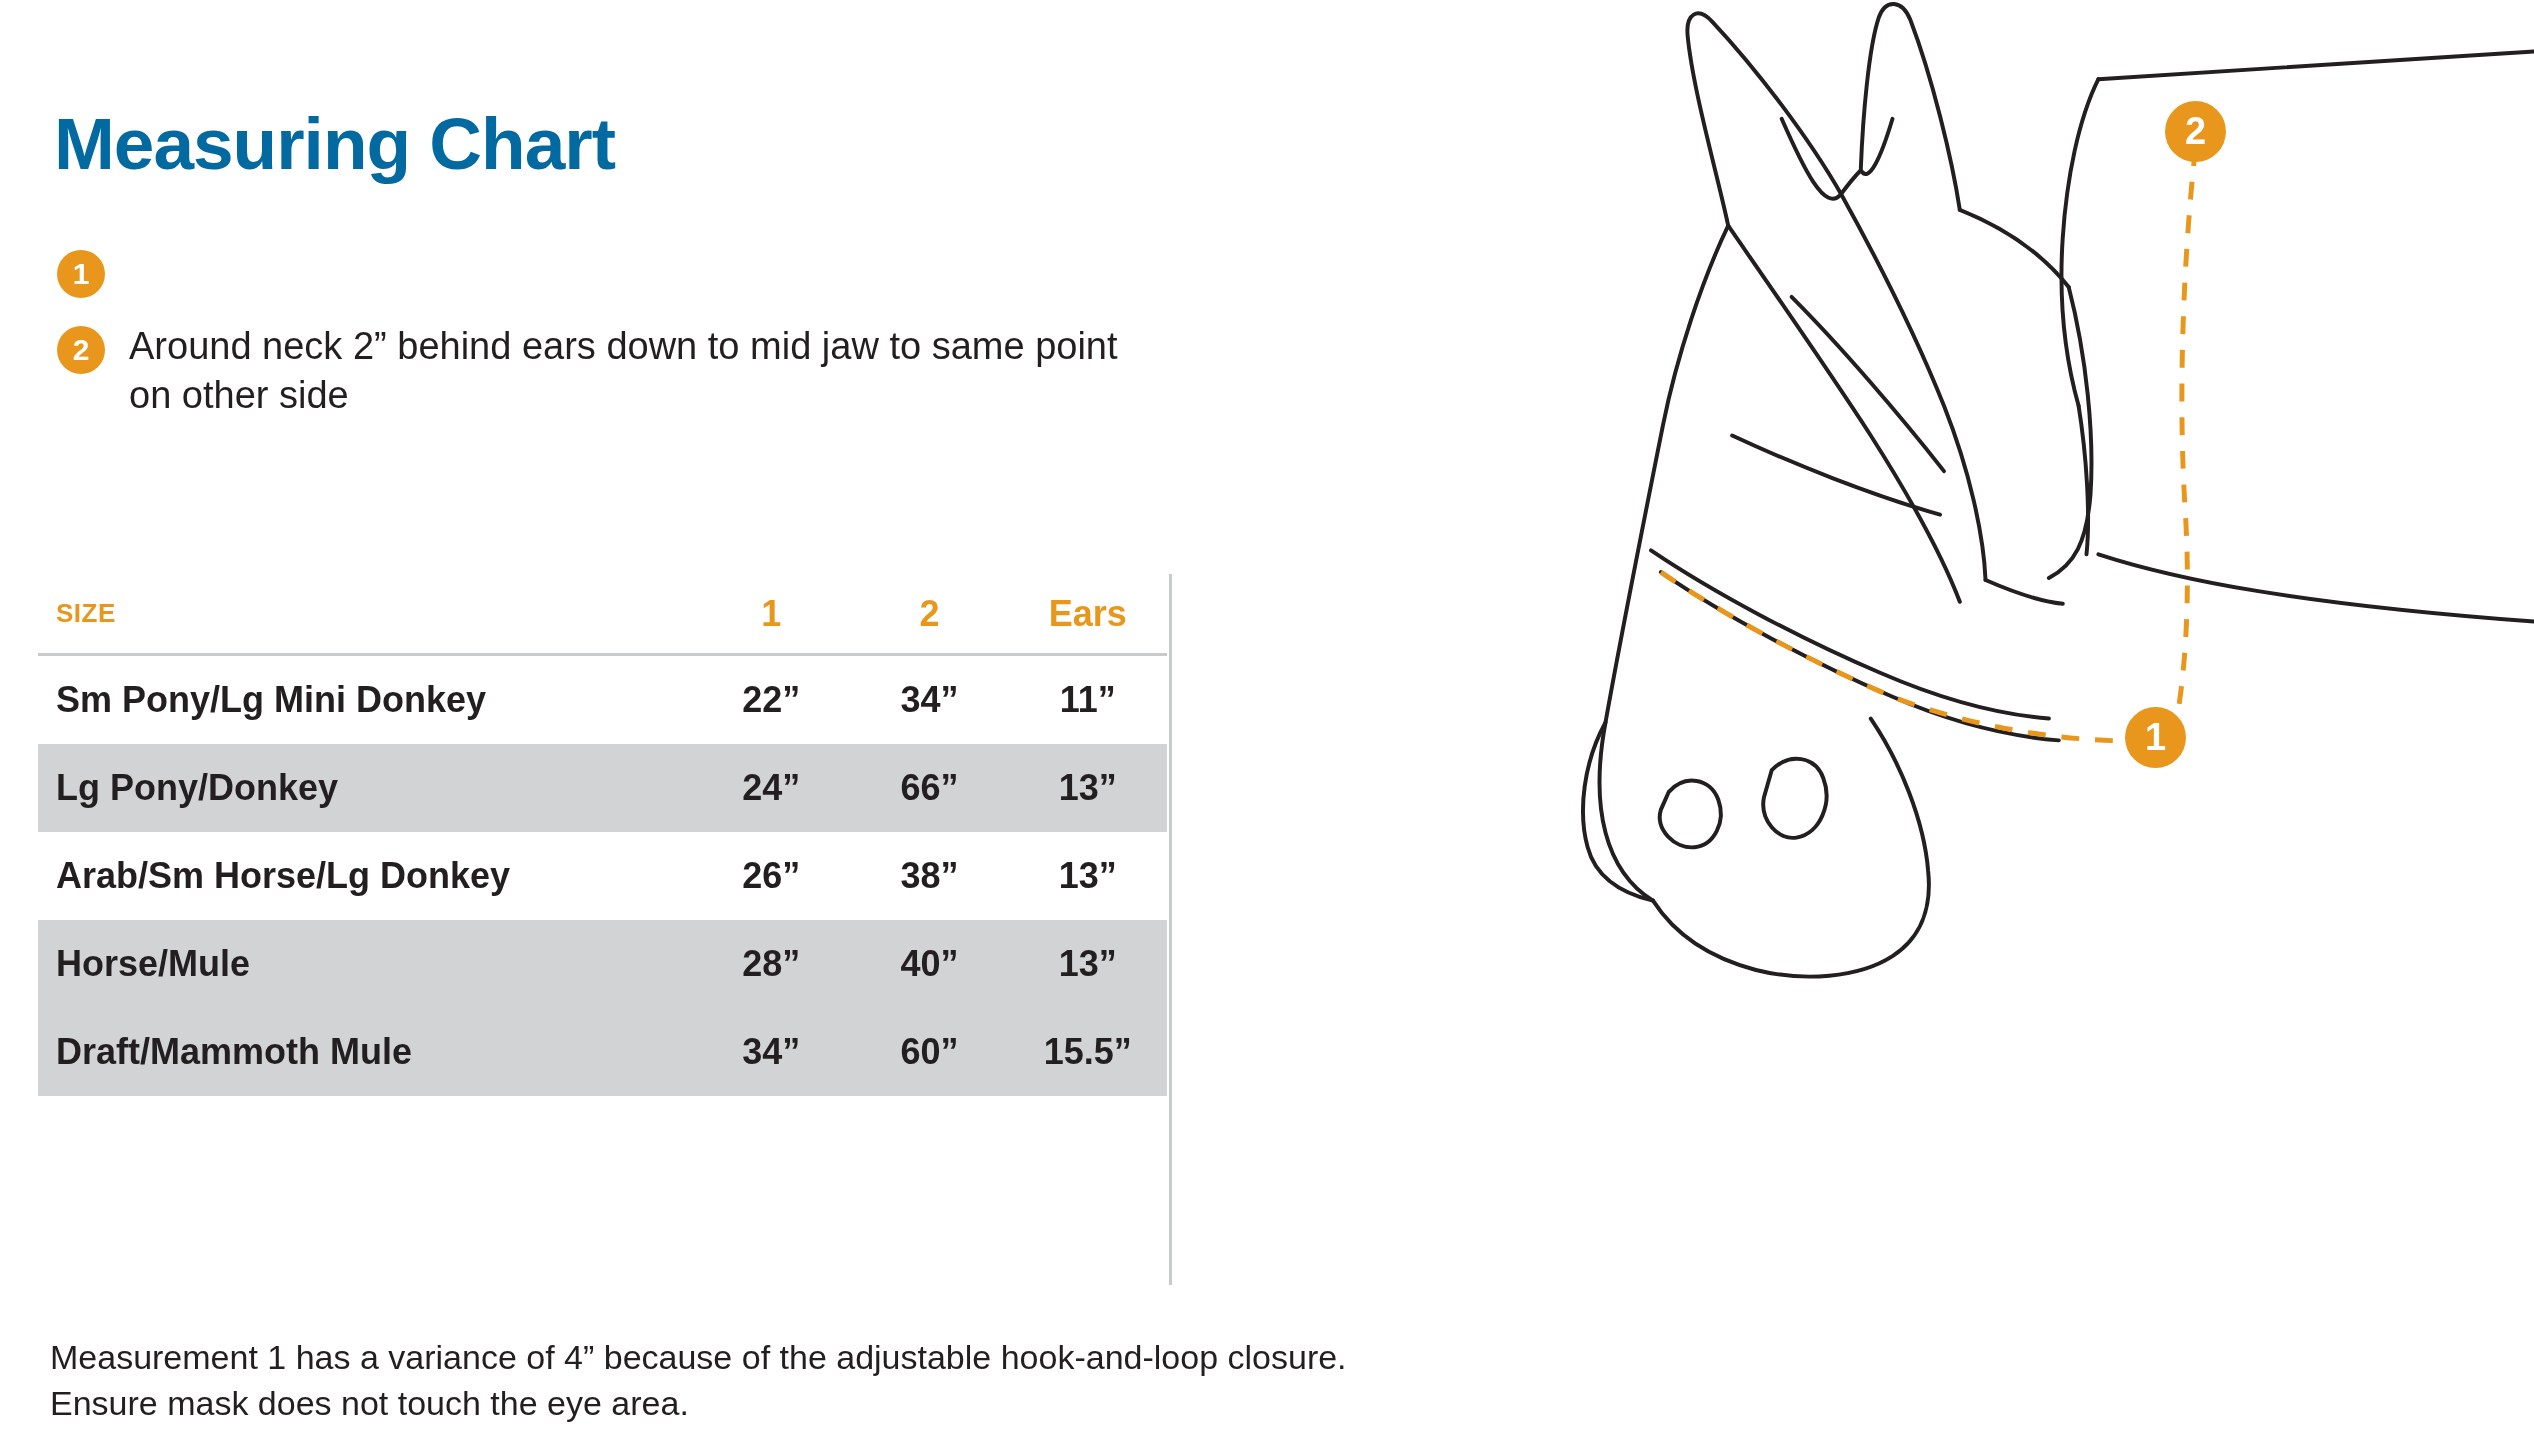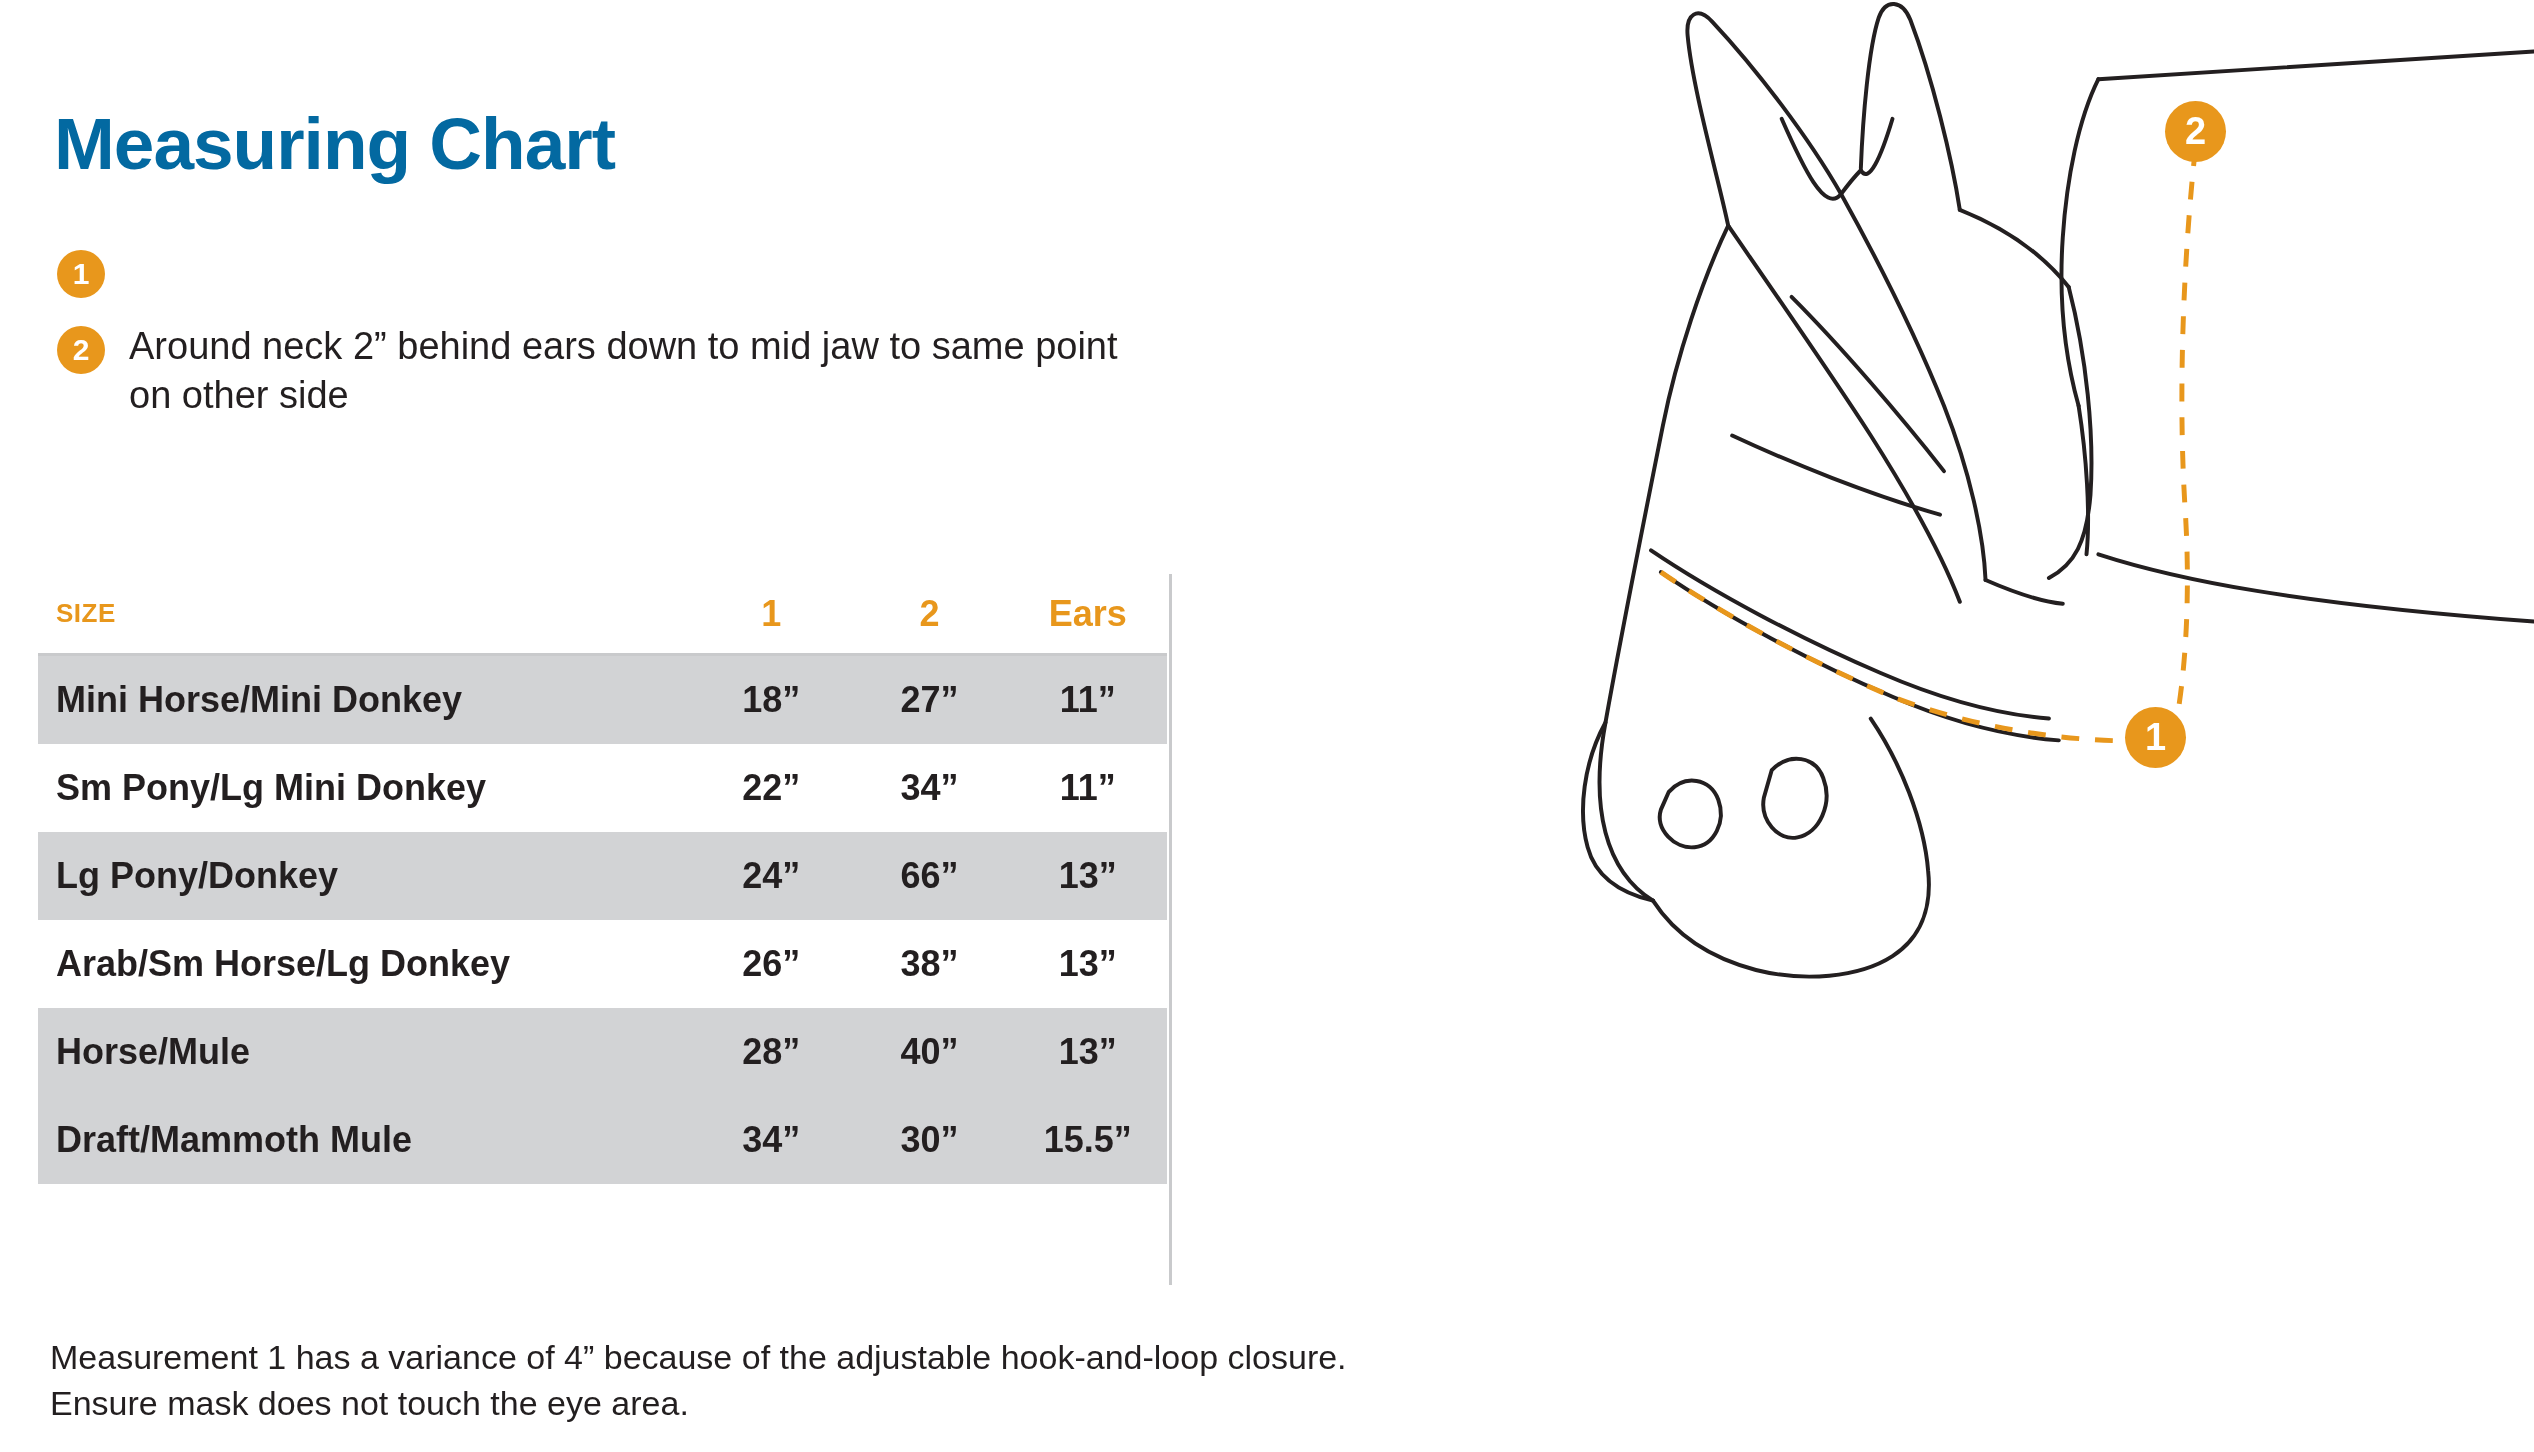--- a/index.html
+++ b/index.html
@@ -214,12 +214,6 @@
         </tr>
       </thead>
       <tbody>
-        <tr class="shaded">
-          <td class="c-label">Mini Horse/Mini Donkey</td>
-          <td class="c-val">18”</td>
-          <td class="c-val">27”</td>
-          <td class="c-val">11”</td>
-        </tr>
         <tr class="plain">
           <td class="c-label">Sm Pony/Lg Mini Donkey</td>
           <td class="c-val">22”</td>

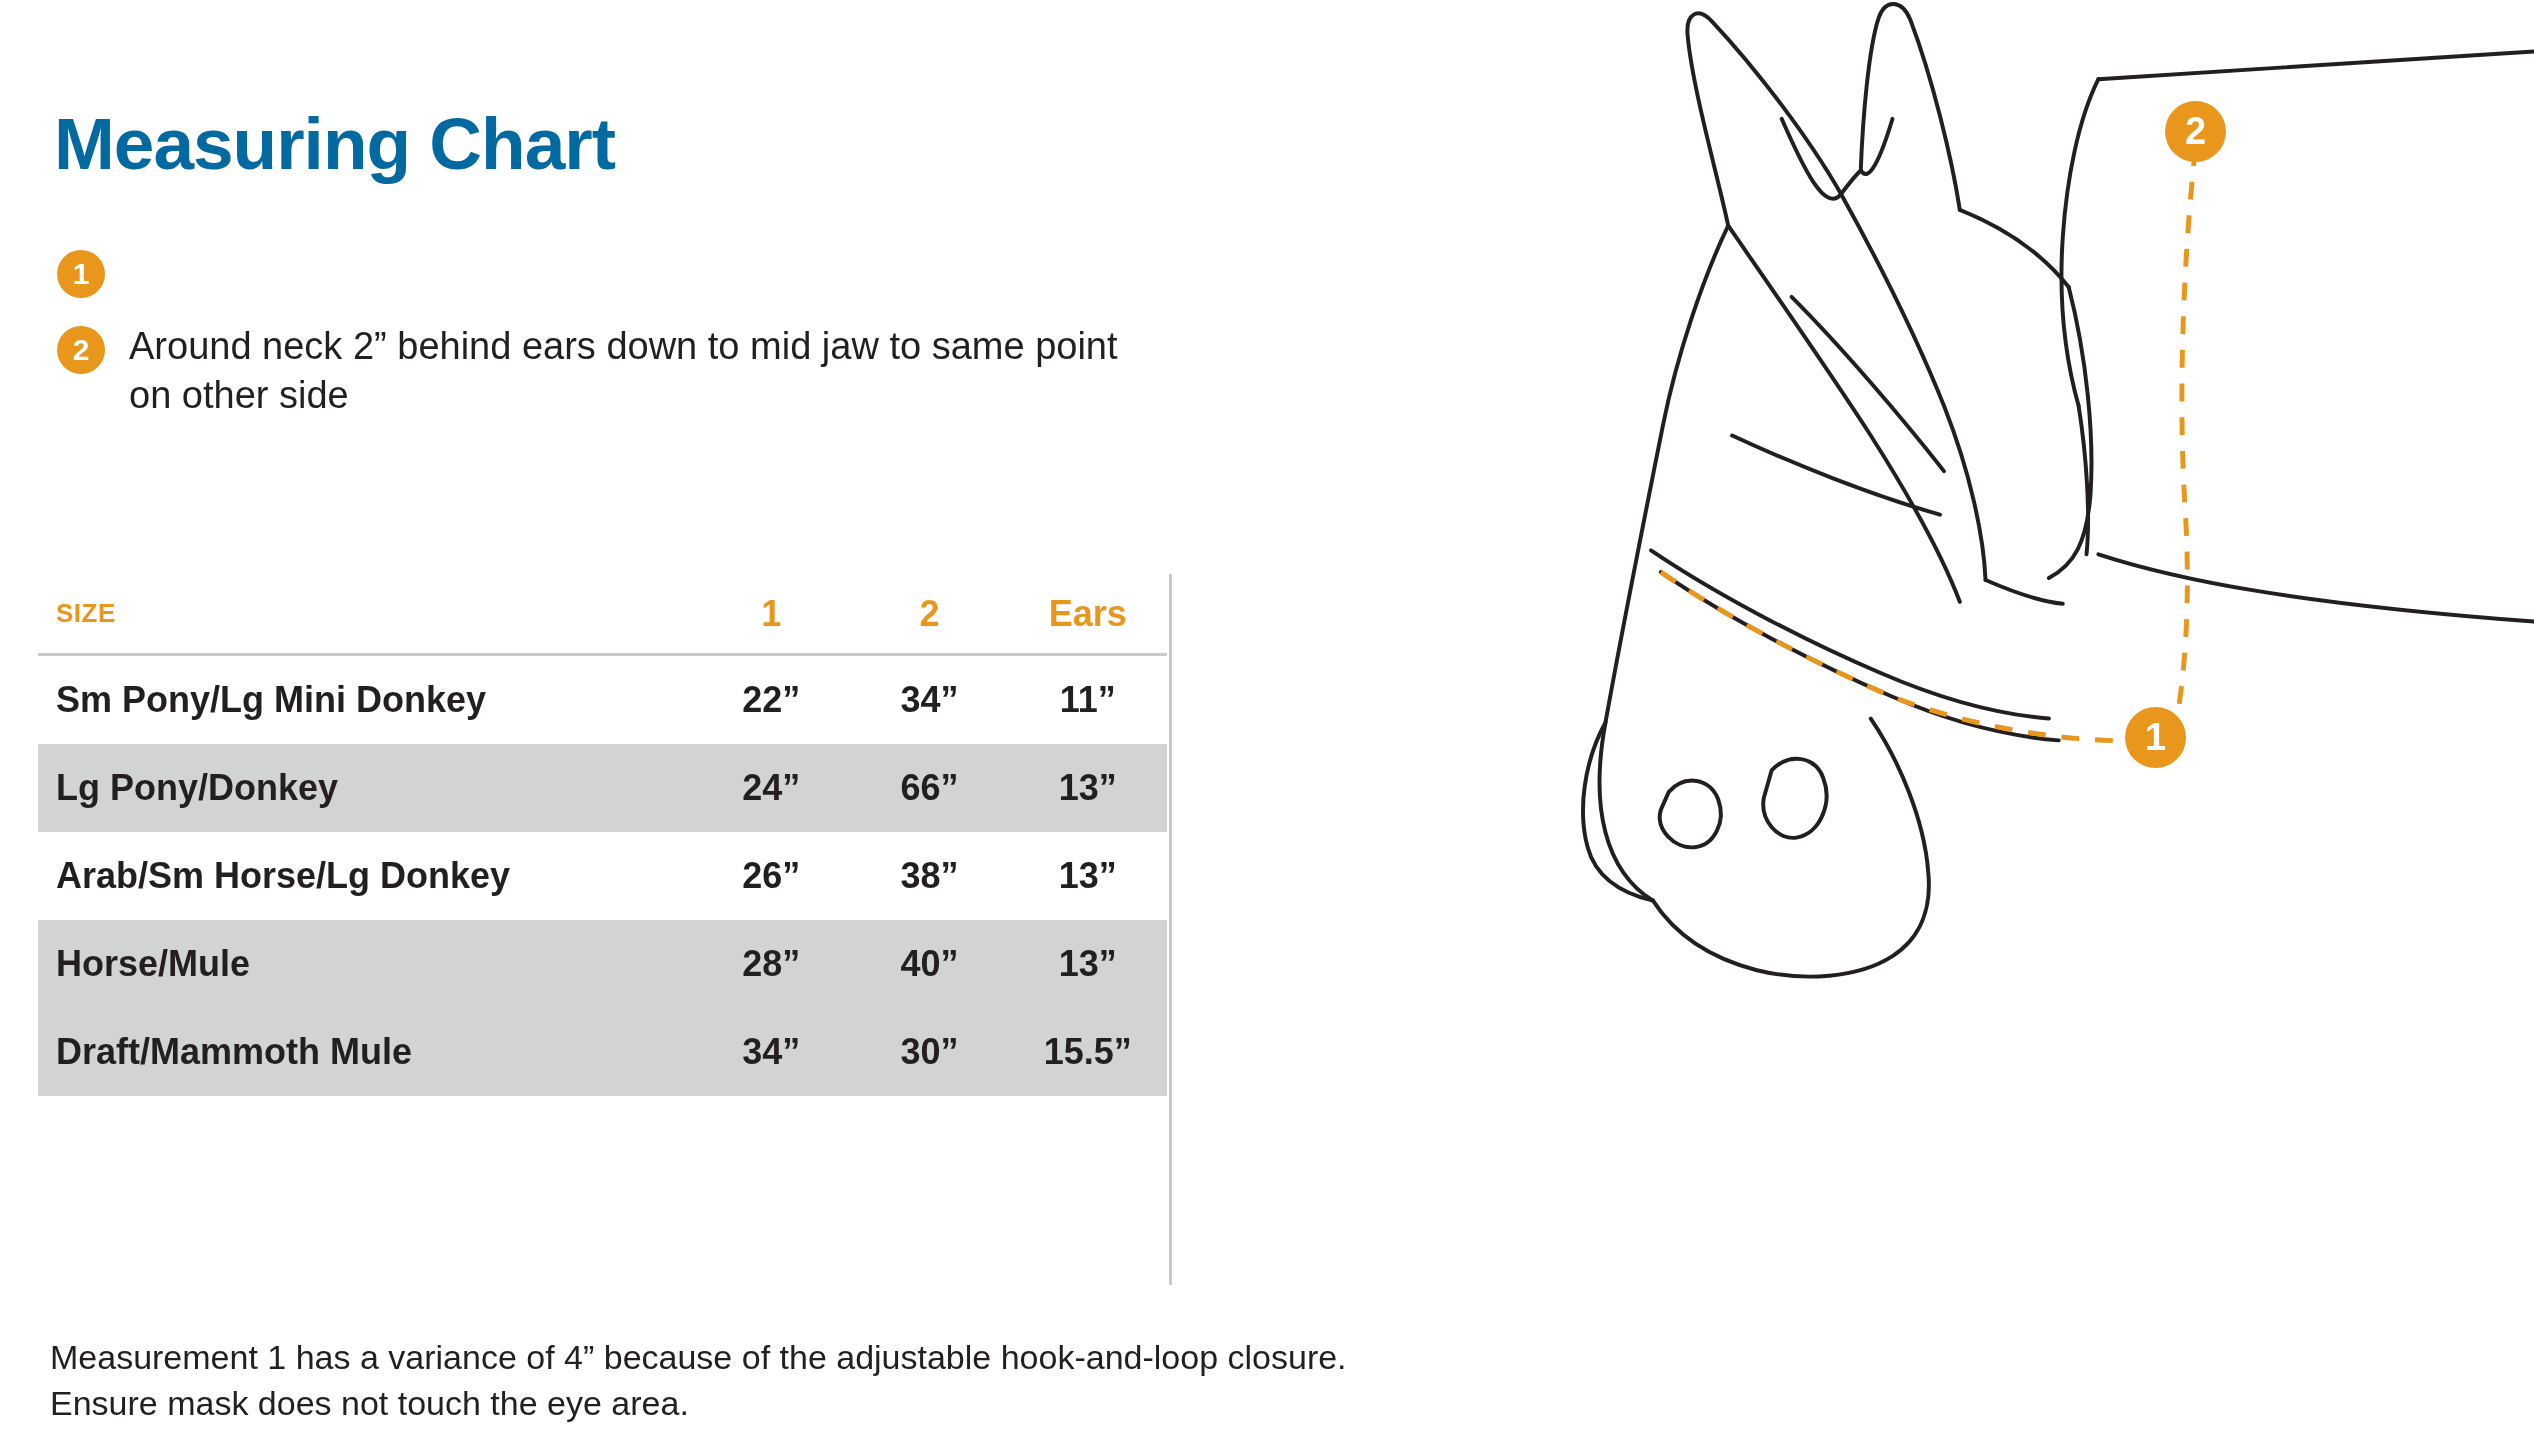--- a/index.html
+++ b/index.html
@@ -241,7 +241,7 @@
         <tr class="shaded">
           <td class="c-label">Draft/Mammoth Mule</td>
           <td class="c-val">34”</td>
-          <td class="c-val">30”</td>
+          <td class="c-val">60”</td>
           <td class="c-val">15.5”</td>
         </tr>
       </tbody>

